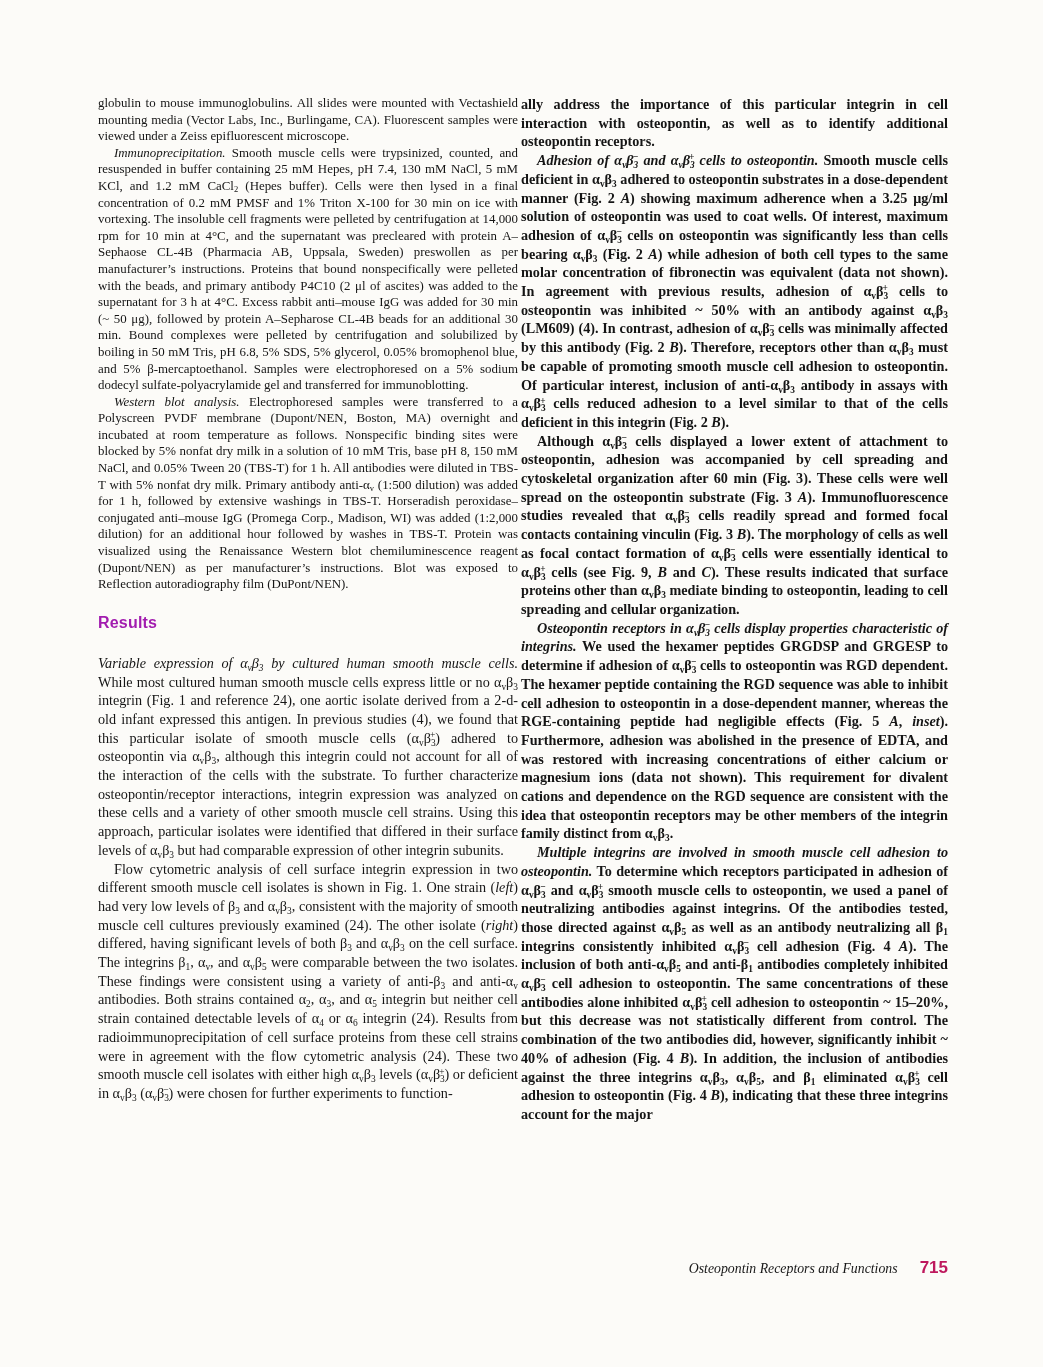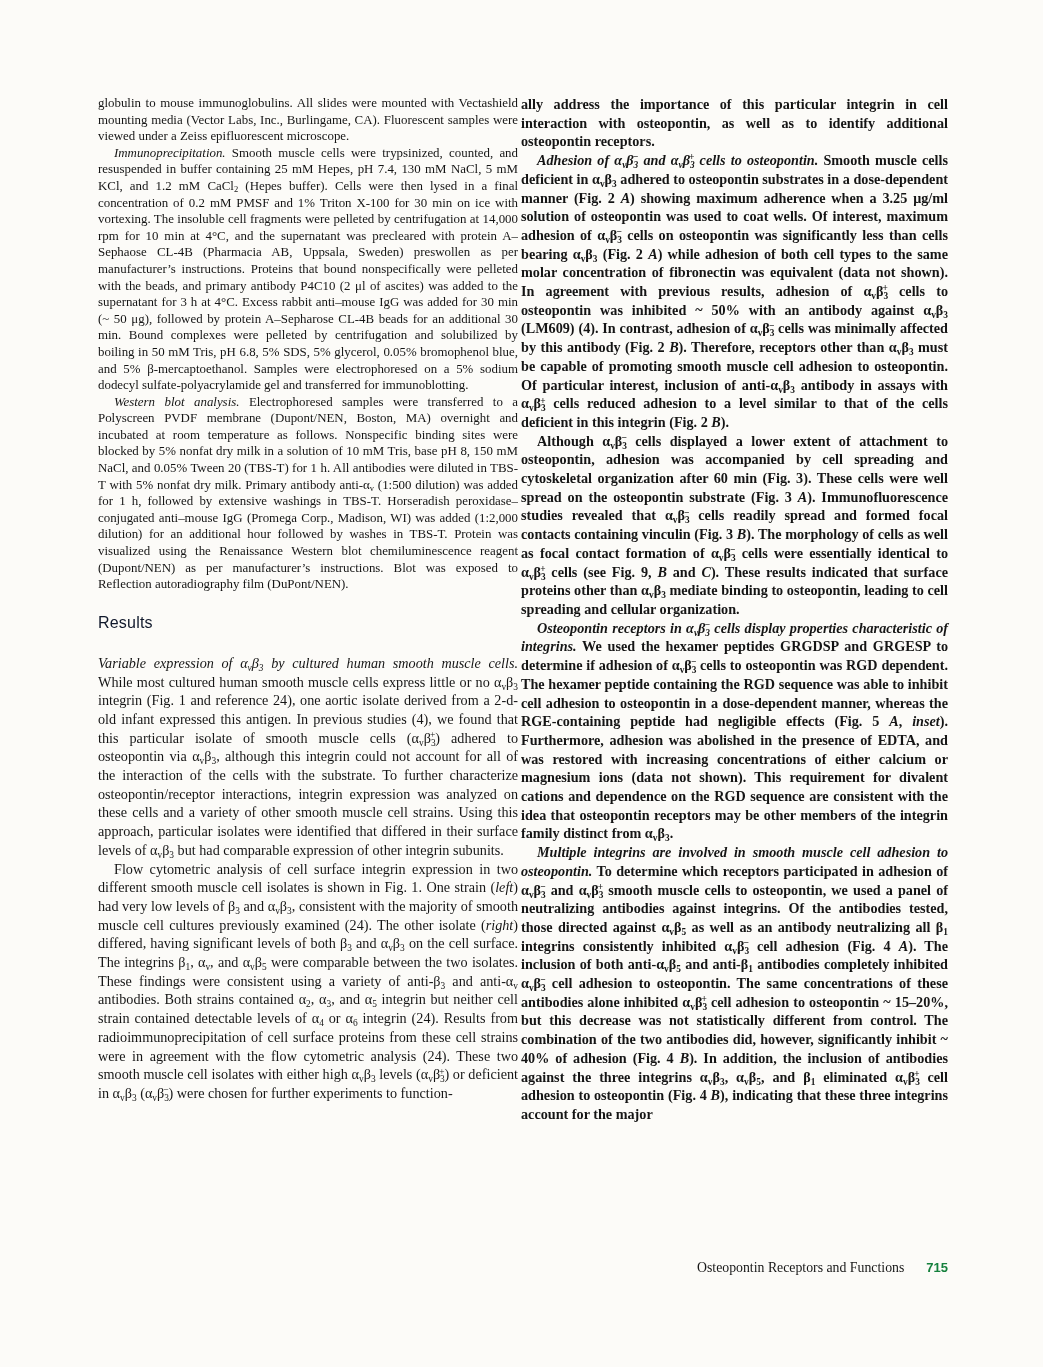--- a/index.html
+++ b/index.html
@@ -32,9 +32,9 @@
   .section-heading {
     font-family: "Liberation Sans", sans-serif;
     font-size: 16px;
-    font-weight: 400;
+    font-weight: 700;
     letter-spacing: 0.2px;
-    color: #0f172a;
+    color: #a21caf;
     margin: 21px 0 22px 0;
   }
   .footer {

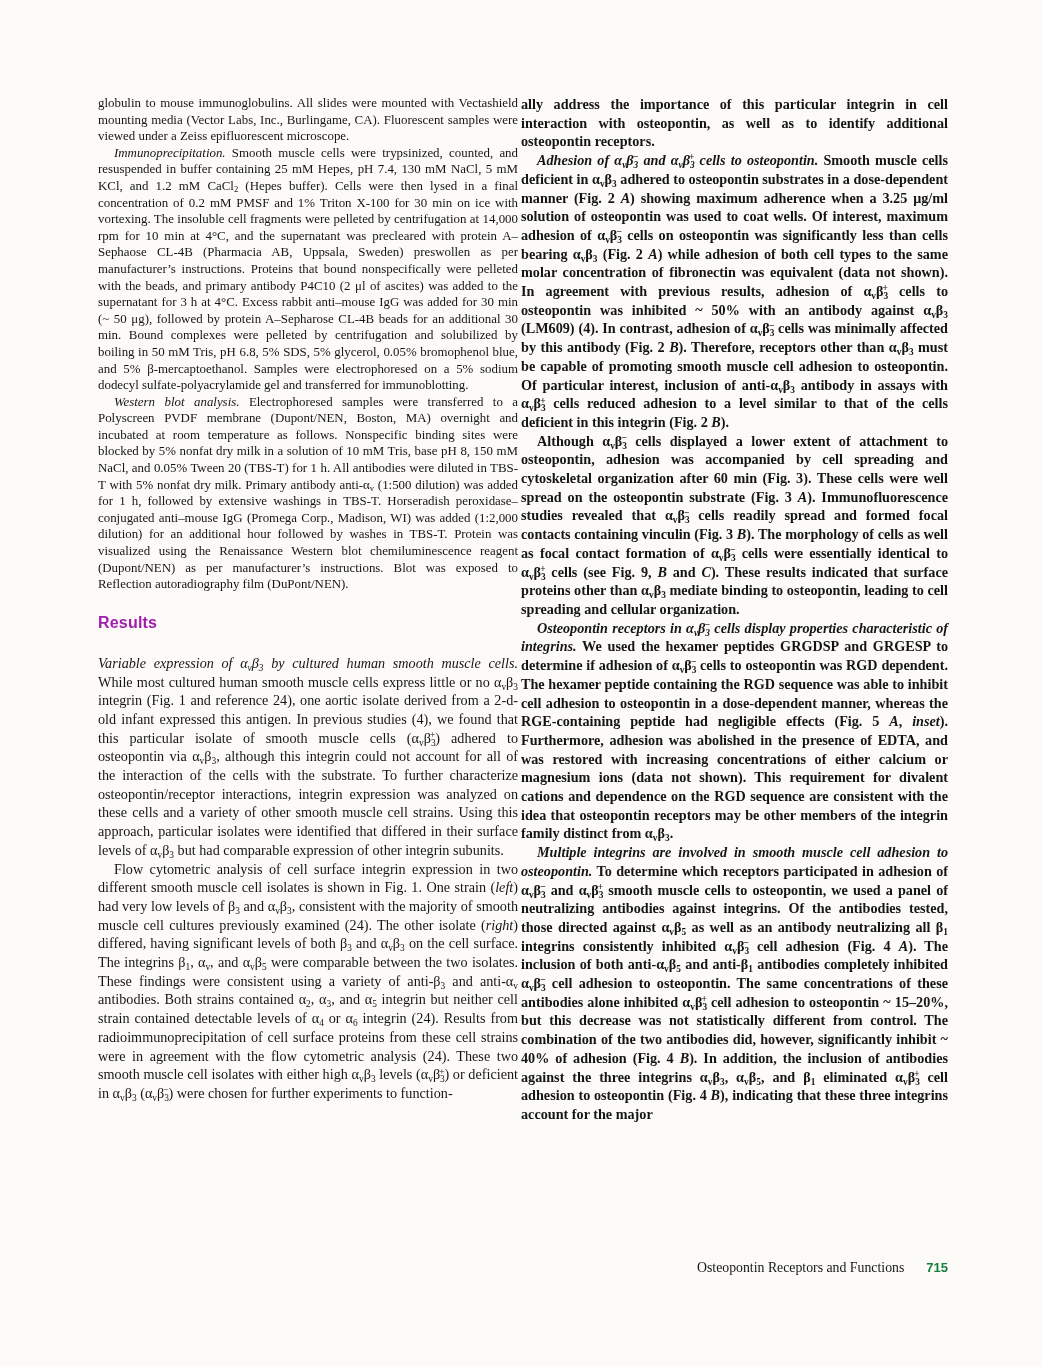--- a/index.html
+++ b/index.html
@@ -47,6 +47,7 @@
   }
   .running-title {
     font-family: "Liberation Serif", serif;
+    font-style: italic;
     font-size: 13.8px;
     color: #171717;
   }

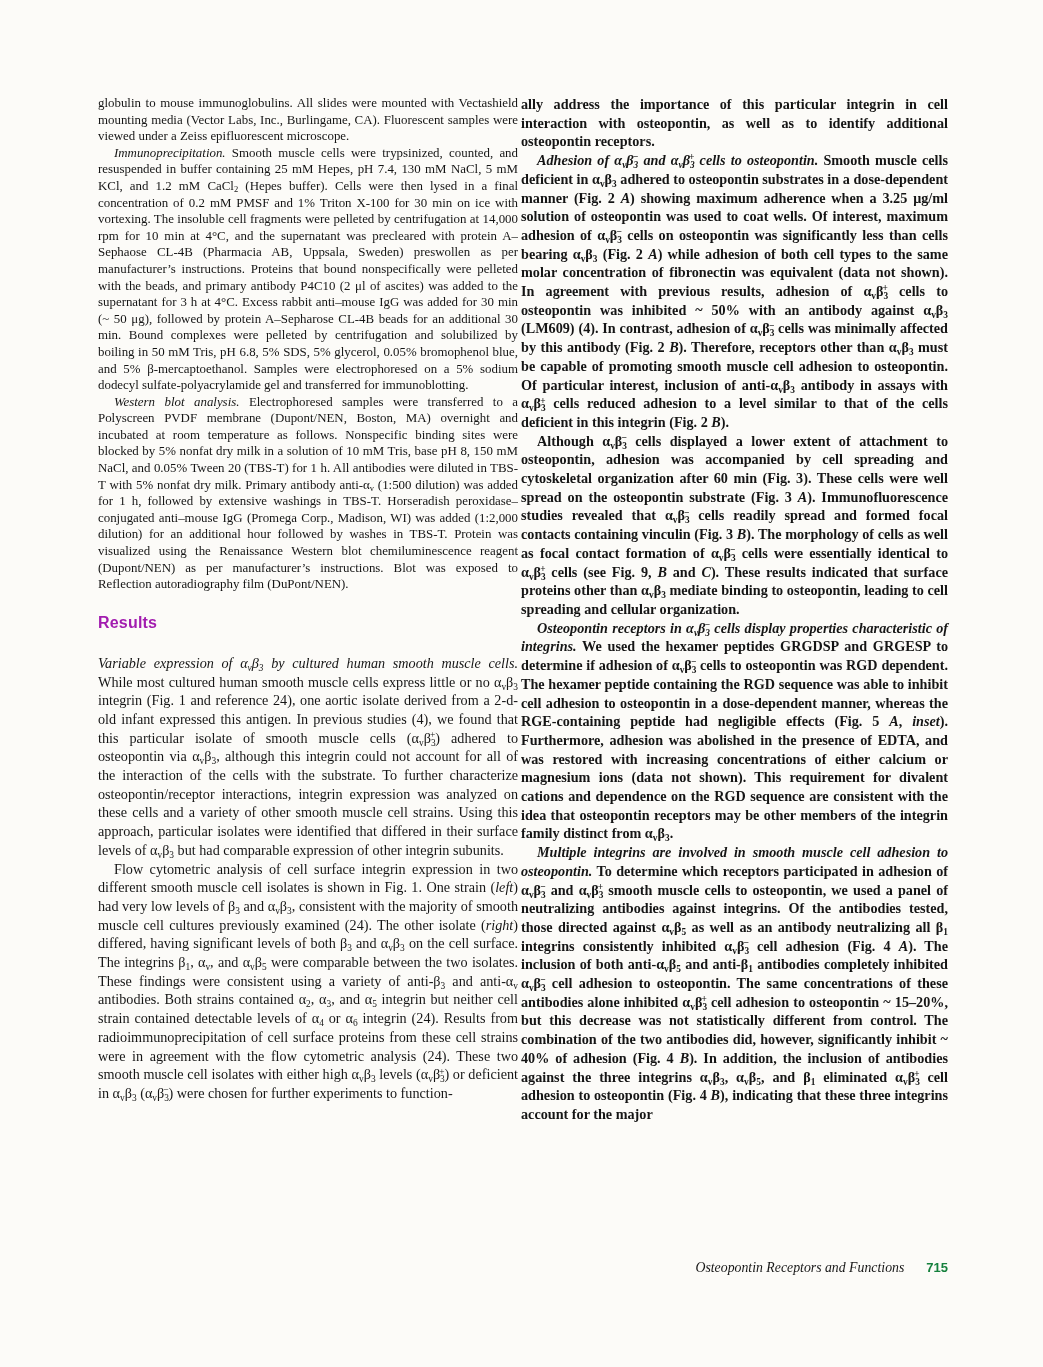--- a/index.html
+++ b/index.html
@@ -54,8 +54,8 @@
   .page-number {
     font-family: "Liberation Sans", sans-serif;
     font-weight: 700;
-    font-size: 13px;
-    color: #15803d;
+    font-size: 17px;
+    color: #be185d;
     margin-left: 22px;
   }
 </style>

